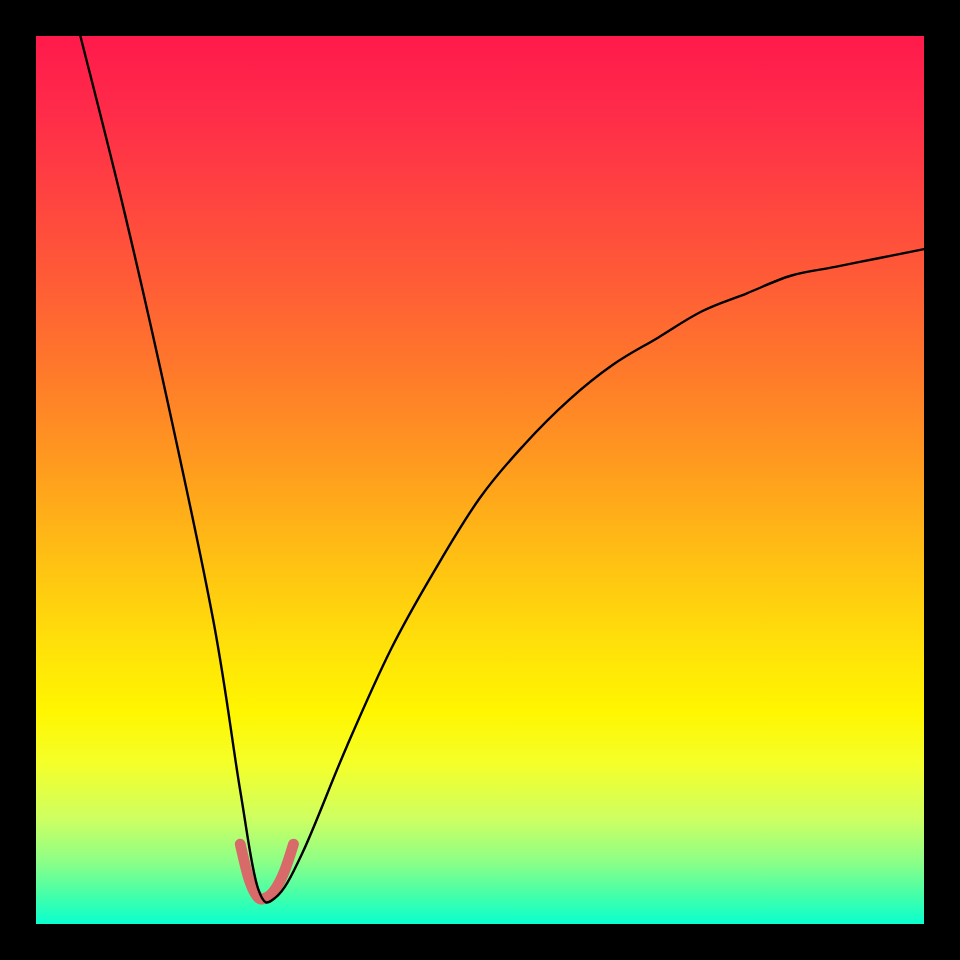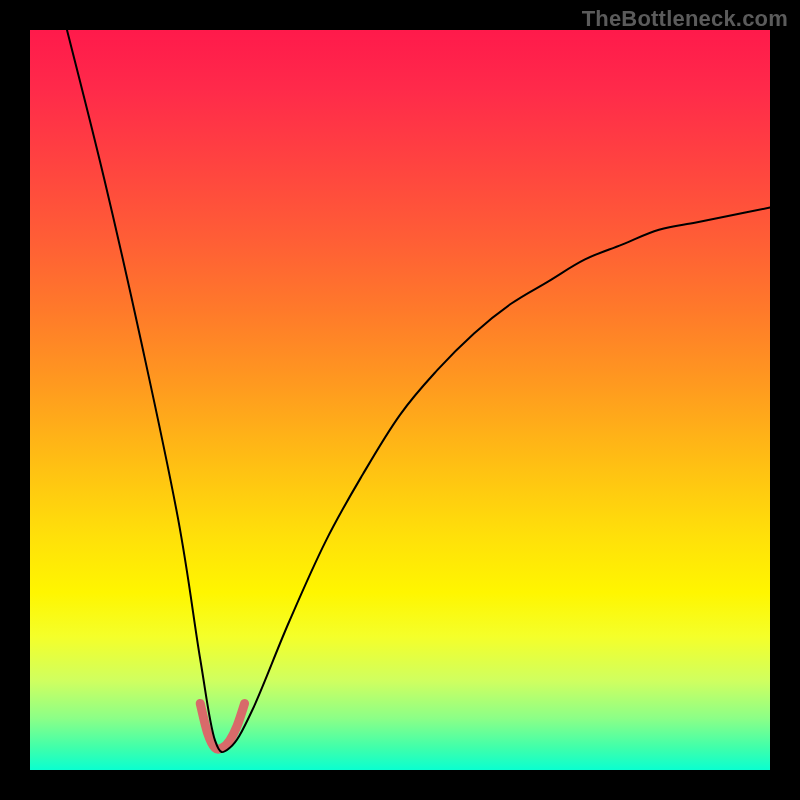--- a/index.html
+++ b/index.html
@@ -54,7 +54,6 @@
 <body>
 
 <div class="frame">
-  <div class="watermark">TheBottleneck.com</div>
   <div class="plot">
     <svg class="curves" viewBox="0 0 740 740" preserveAspectRatio="none">
       <path id="highlight-path" fill="none" stroke-linecap="round" stroke-linejoin="round" d="M 170.20000000000002 673.4 C 171.532 678.728, 174.936 695.008, 177.6 703 C 180.26399999999998 710.992, 182.33599999999998 715.136, 185 717.8 C 187.66400000000002 720.4639999999999, 189.736 719.132, 192.4 717.8 C 195.06400000000002 716.468, 197.136 714.396, 199.8 710.4 C 202.46400000000003 706.404, 204.53600000000003 702.26, 207.20000000000002 695.6 C 209.864 688.94, 213.268 677.396, 214.6 673.4" stroke="#d86a6a" stroke-width="9"></path>

